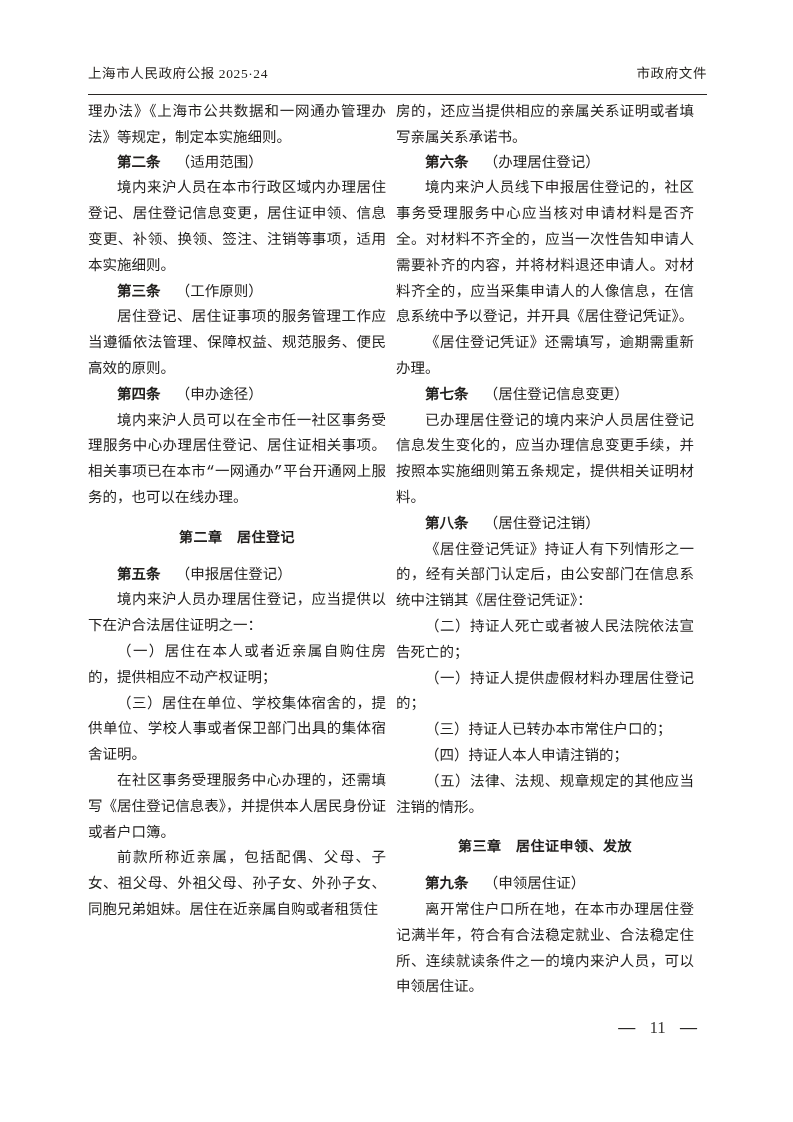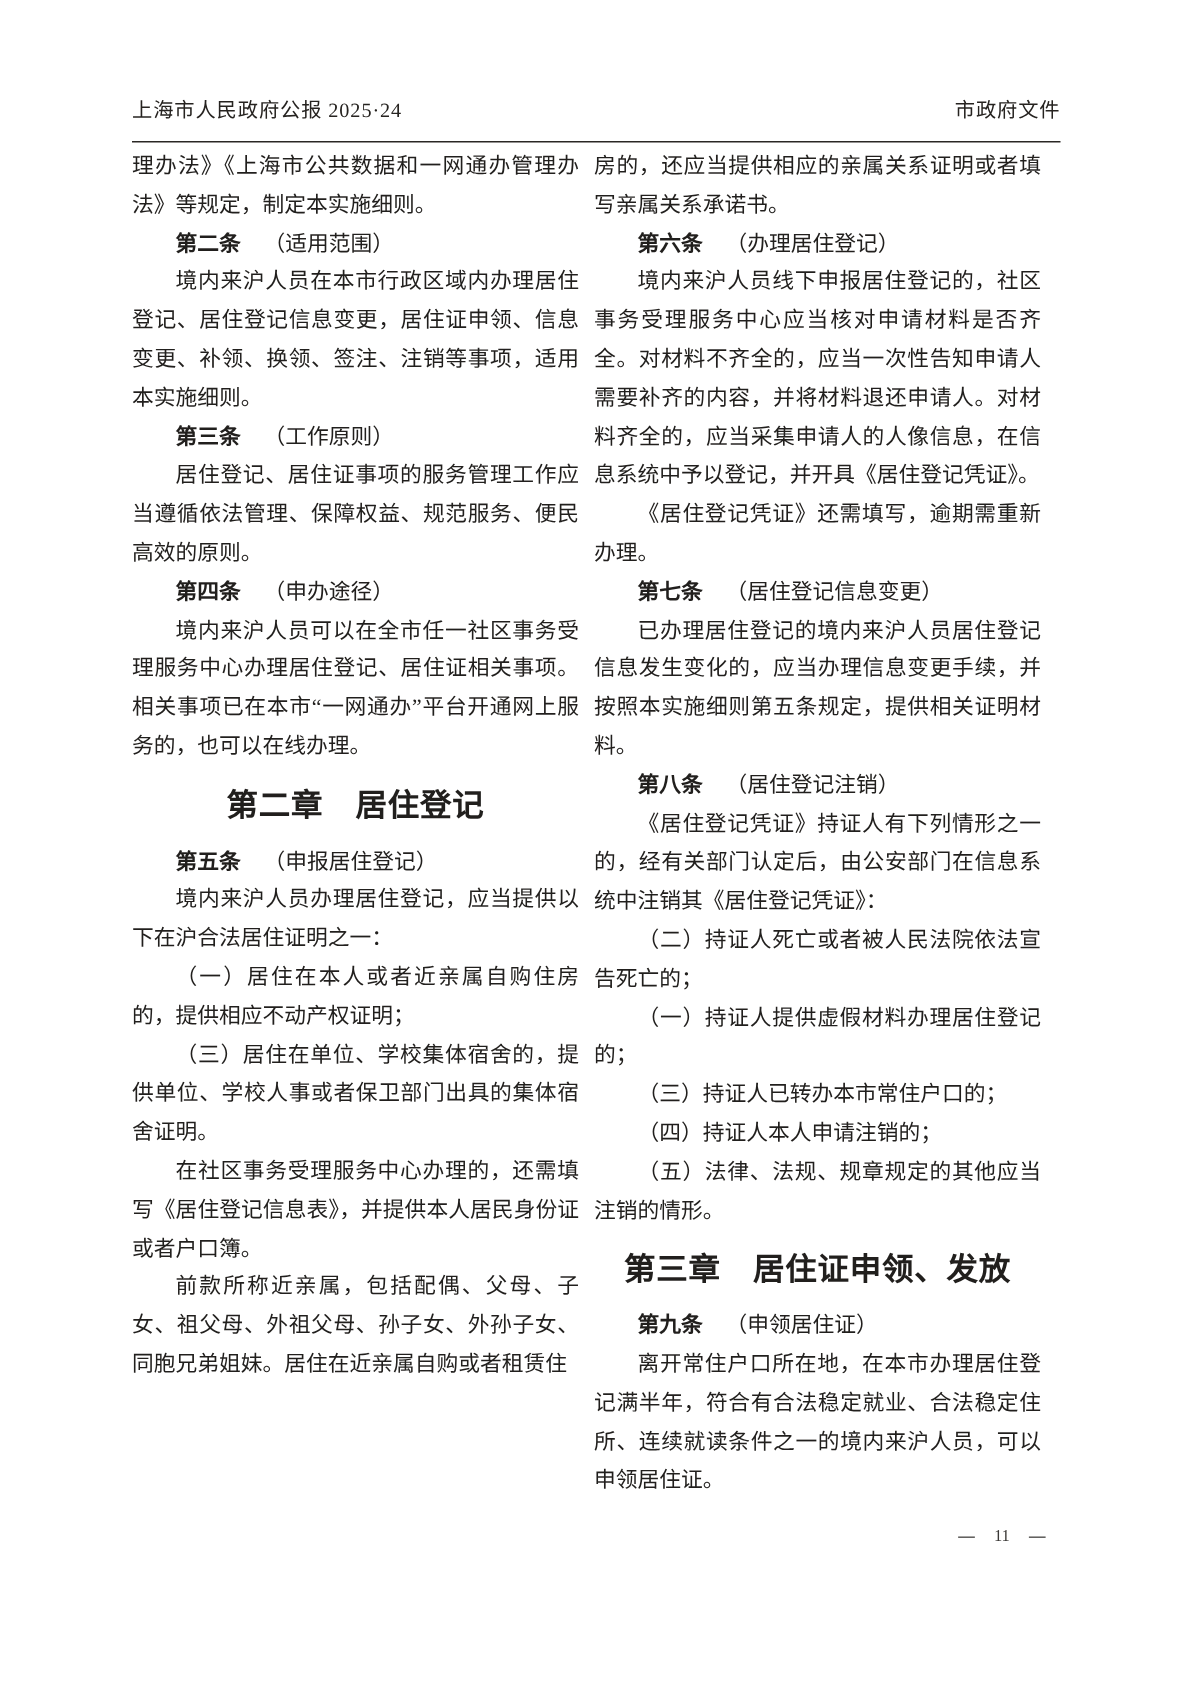--- a/index.html
+++ b/index.html
@@ -48,7 +48,7 @@
     color: #211f1d;
   }
   .col p { margin: 0; }
-  .para { text-indent: 2em; }
+  .para { text-indent: 2em; font-family: Liberation Mono, monospace; }
   .cont { text-indent: 0; }
   .art-num { font-weight: 700; margin-right: 1.05em; }
   .chapter {

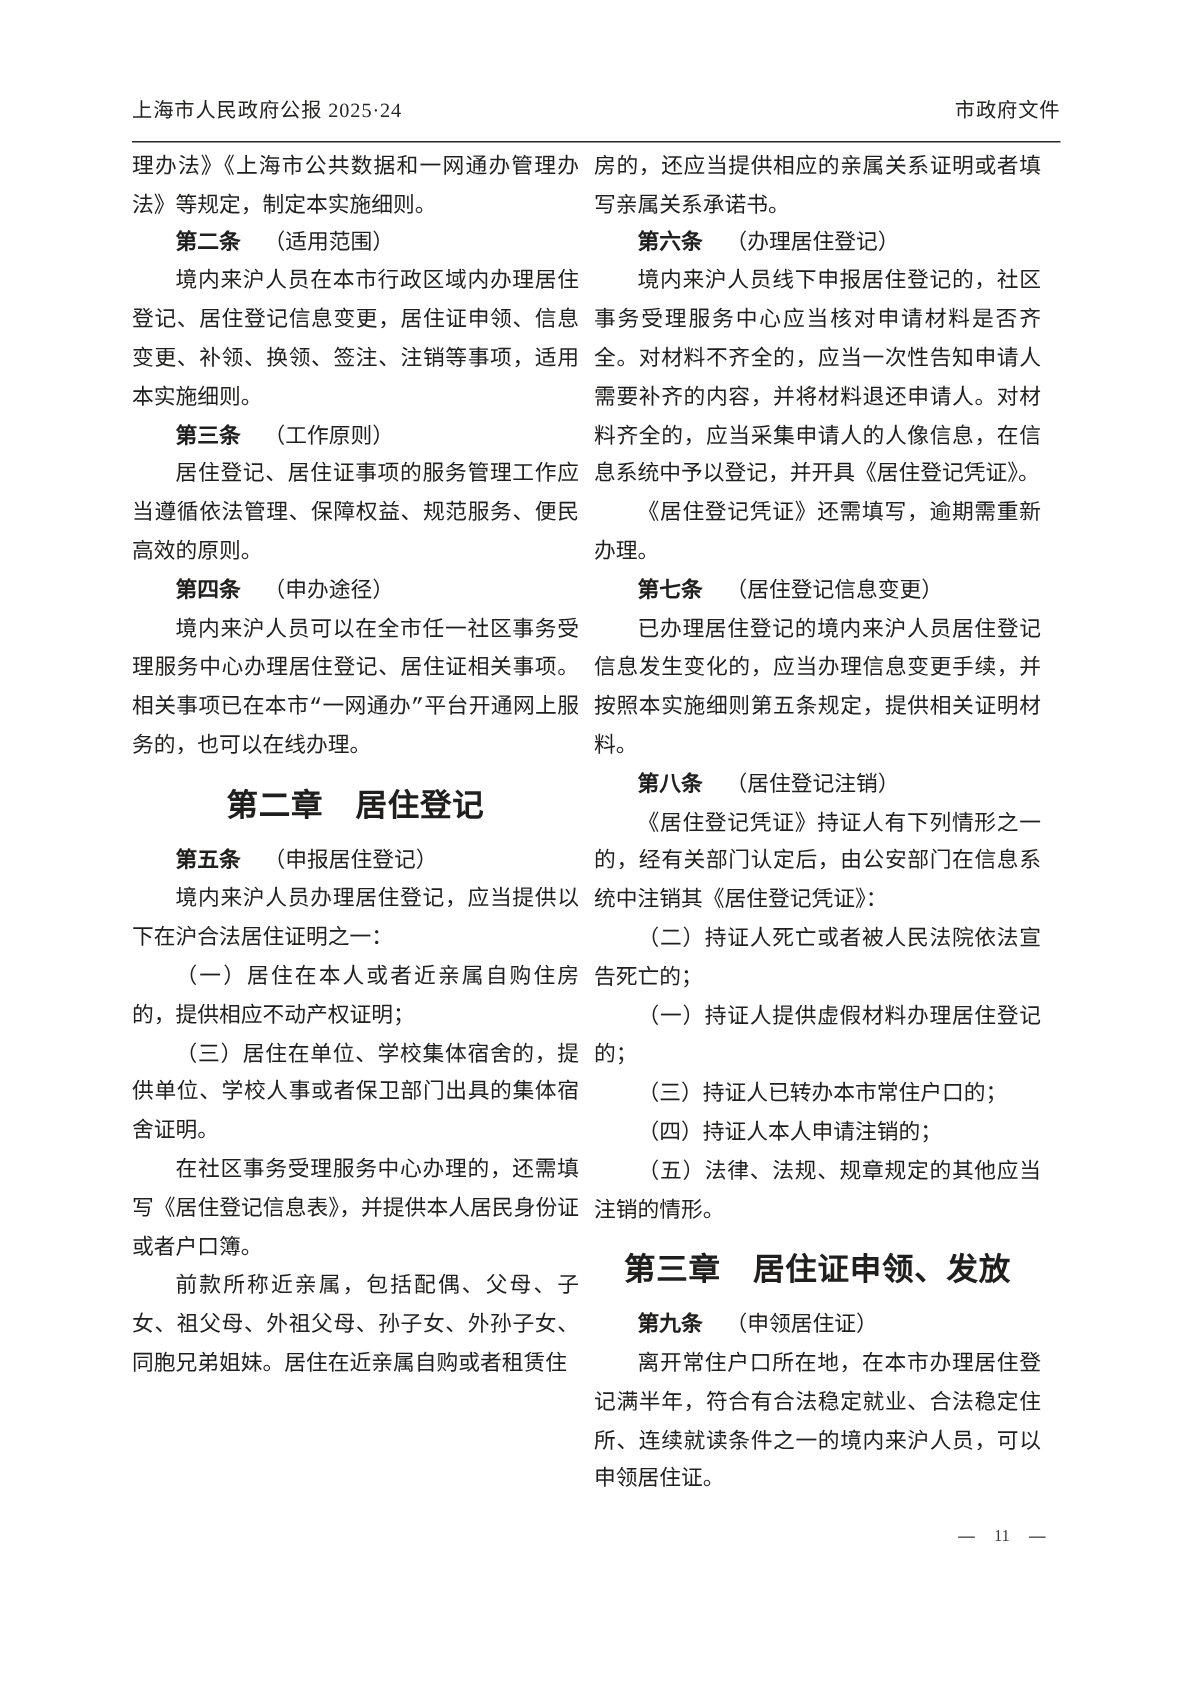--- a/index.html
+++ b/index.html
@@ -55,7 +55,7 @@
     text-align: center;
     text-indent: 0;
     font-weight: 700;
-    font-size: 21px;
+    font-size: 14px;
     letter-spacing: 0.5px;
     margin: 13px 0 12px !important;
   }

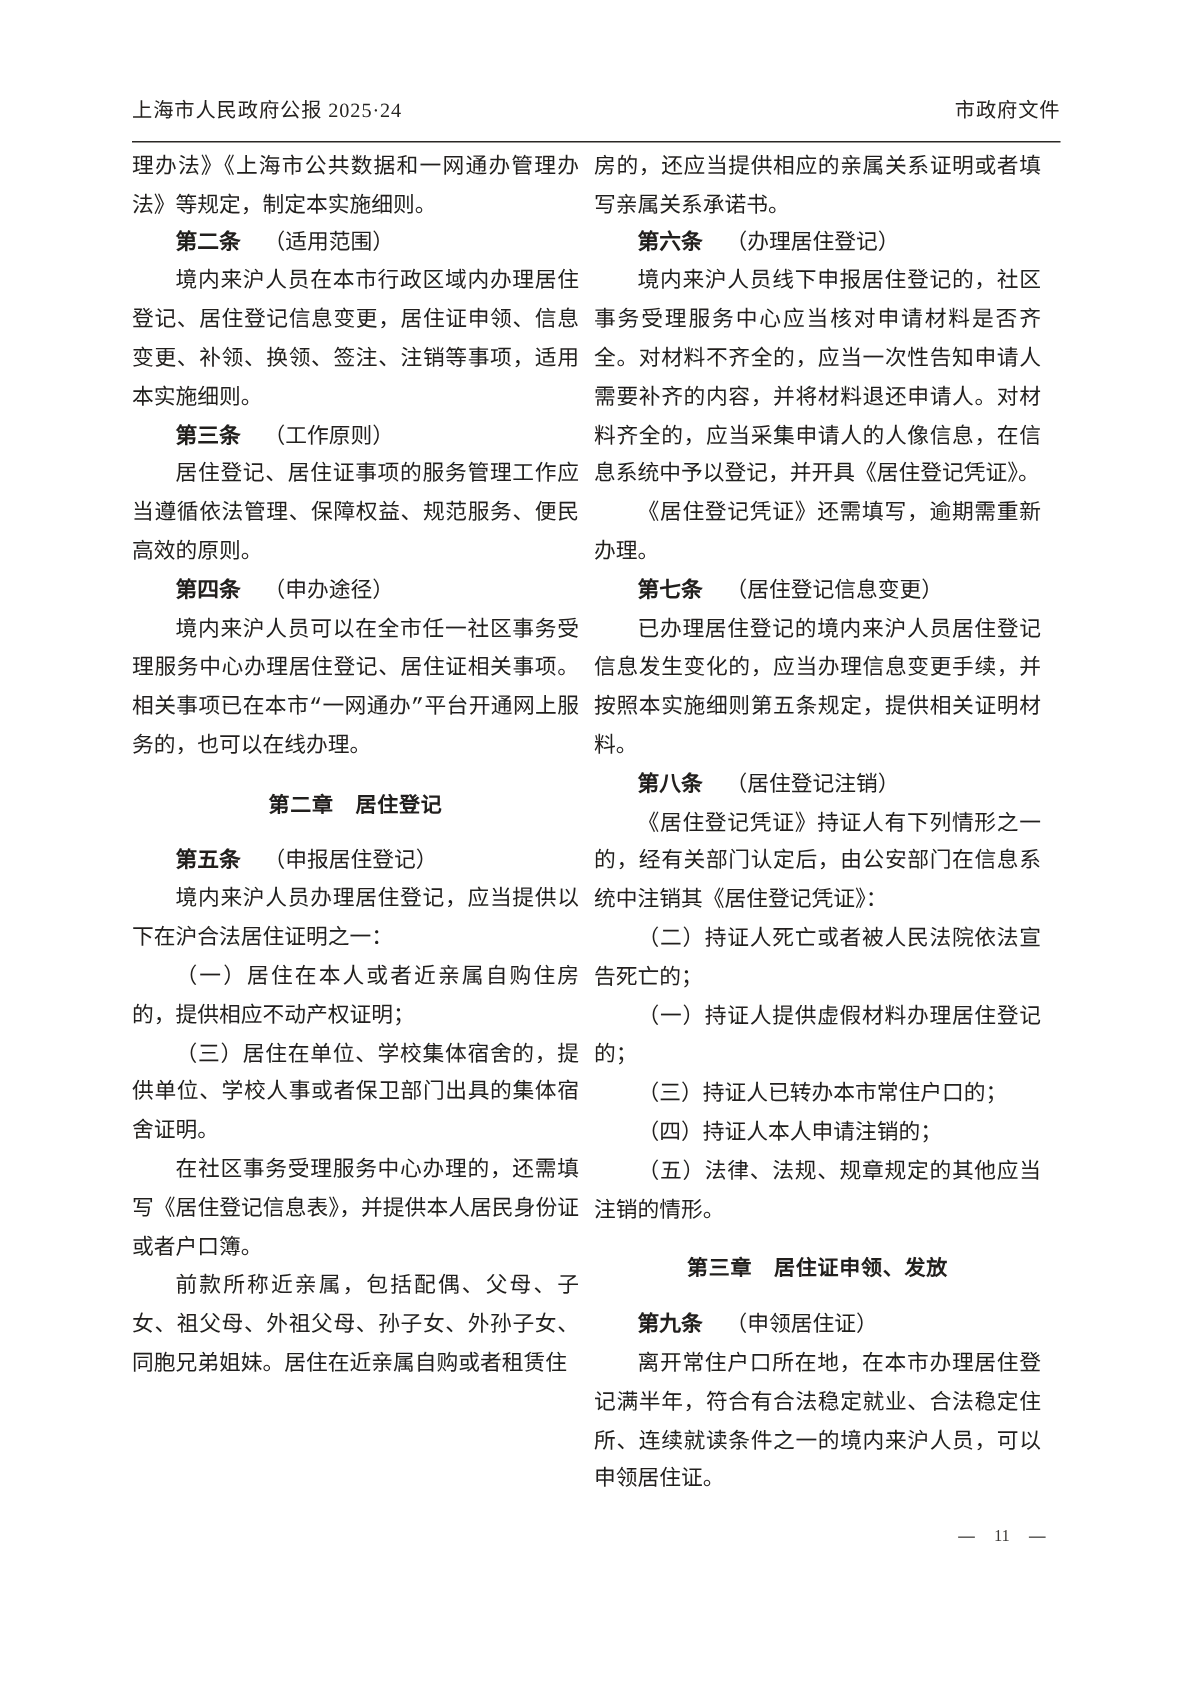--- a/index.html
+++ b/index.html
@@ -63,7 +63,7 @@
   .footer {
     position: absolute;
     top: 1018px; right: 96px;
-    font-size: 11px;
+    font-size: 17px;
     color: #2b2927;
     white-space: nowrap;
   }

